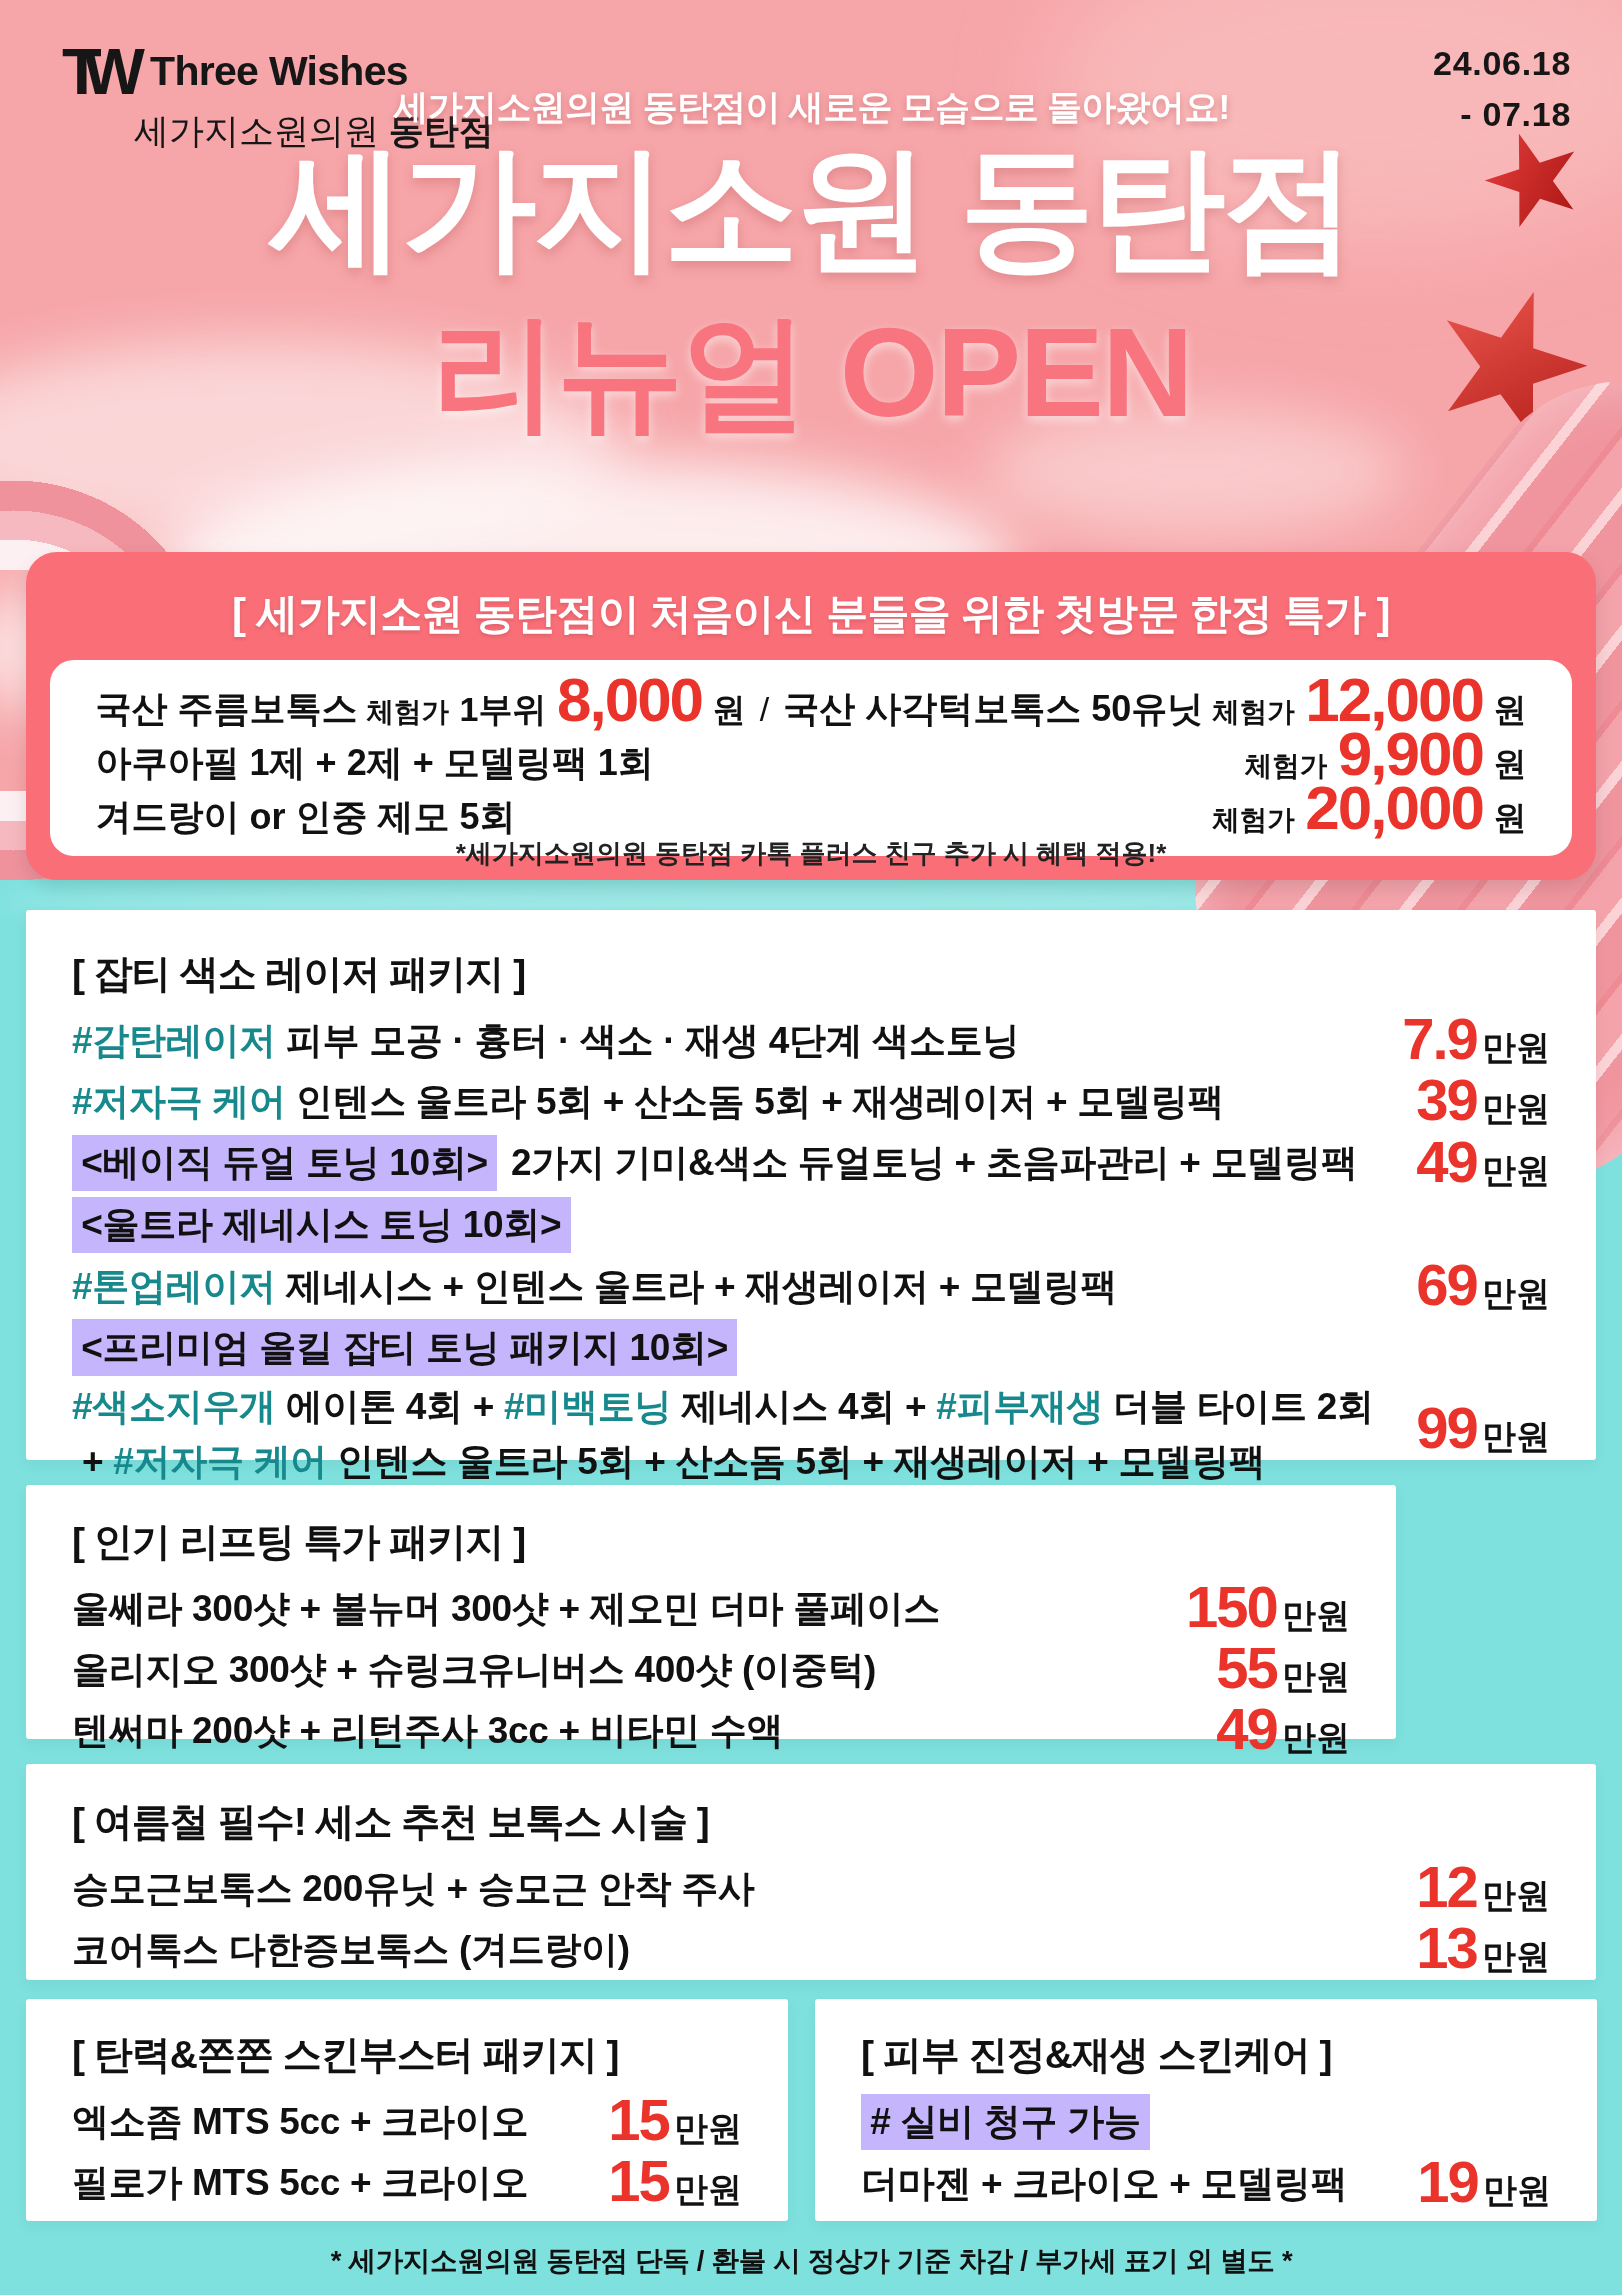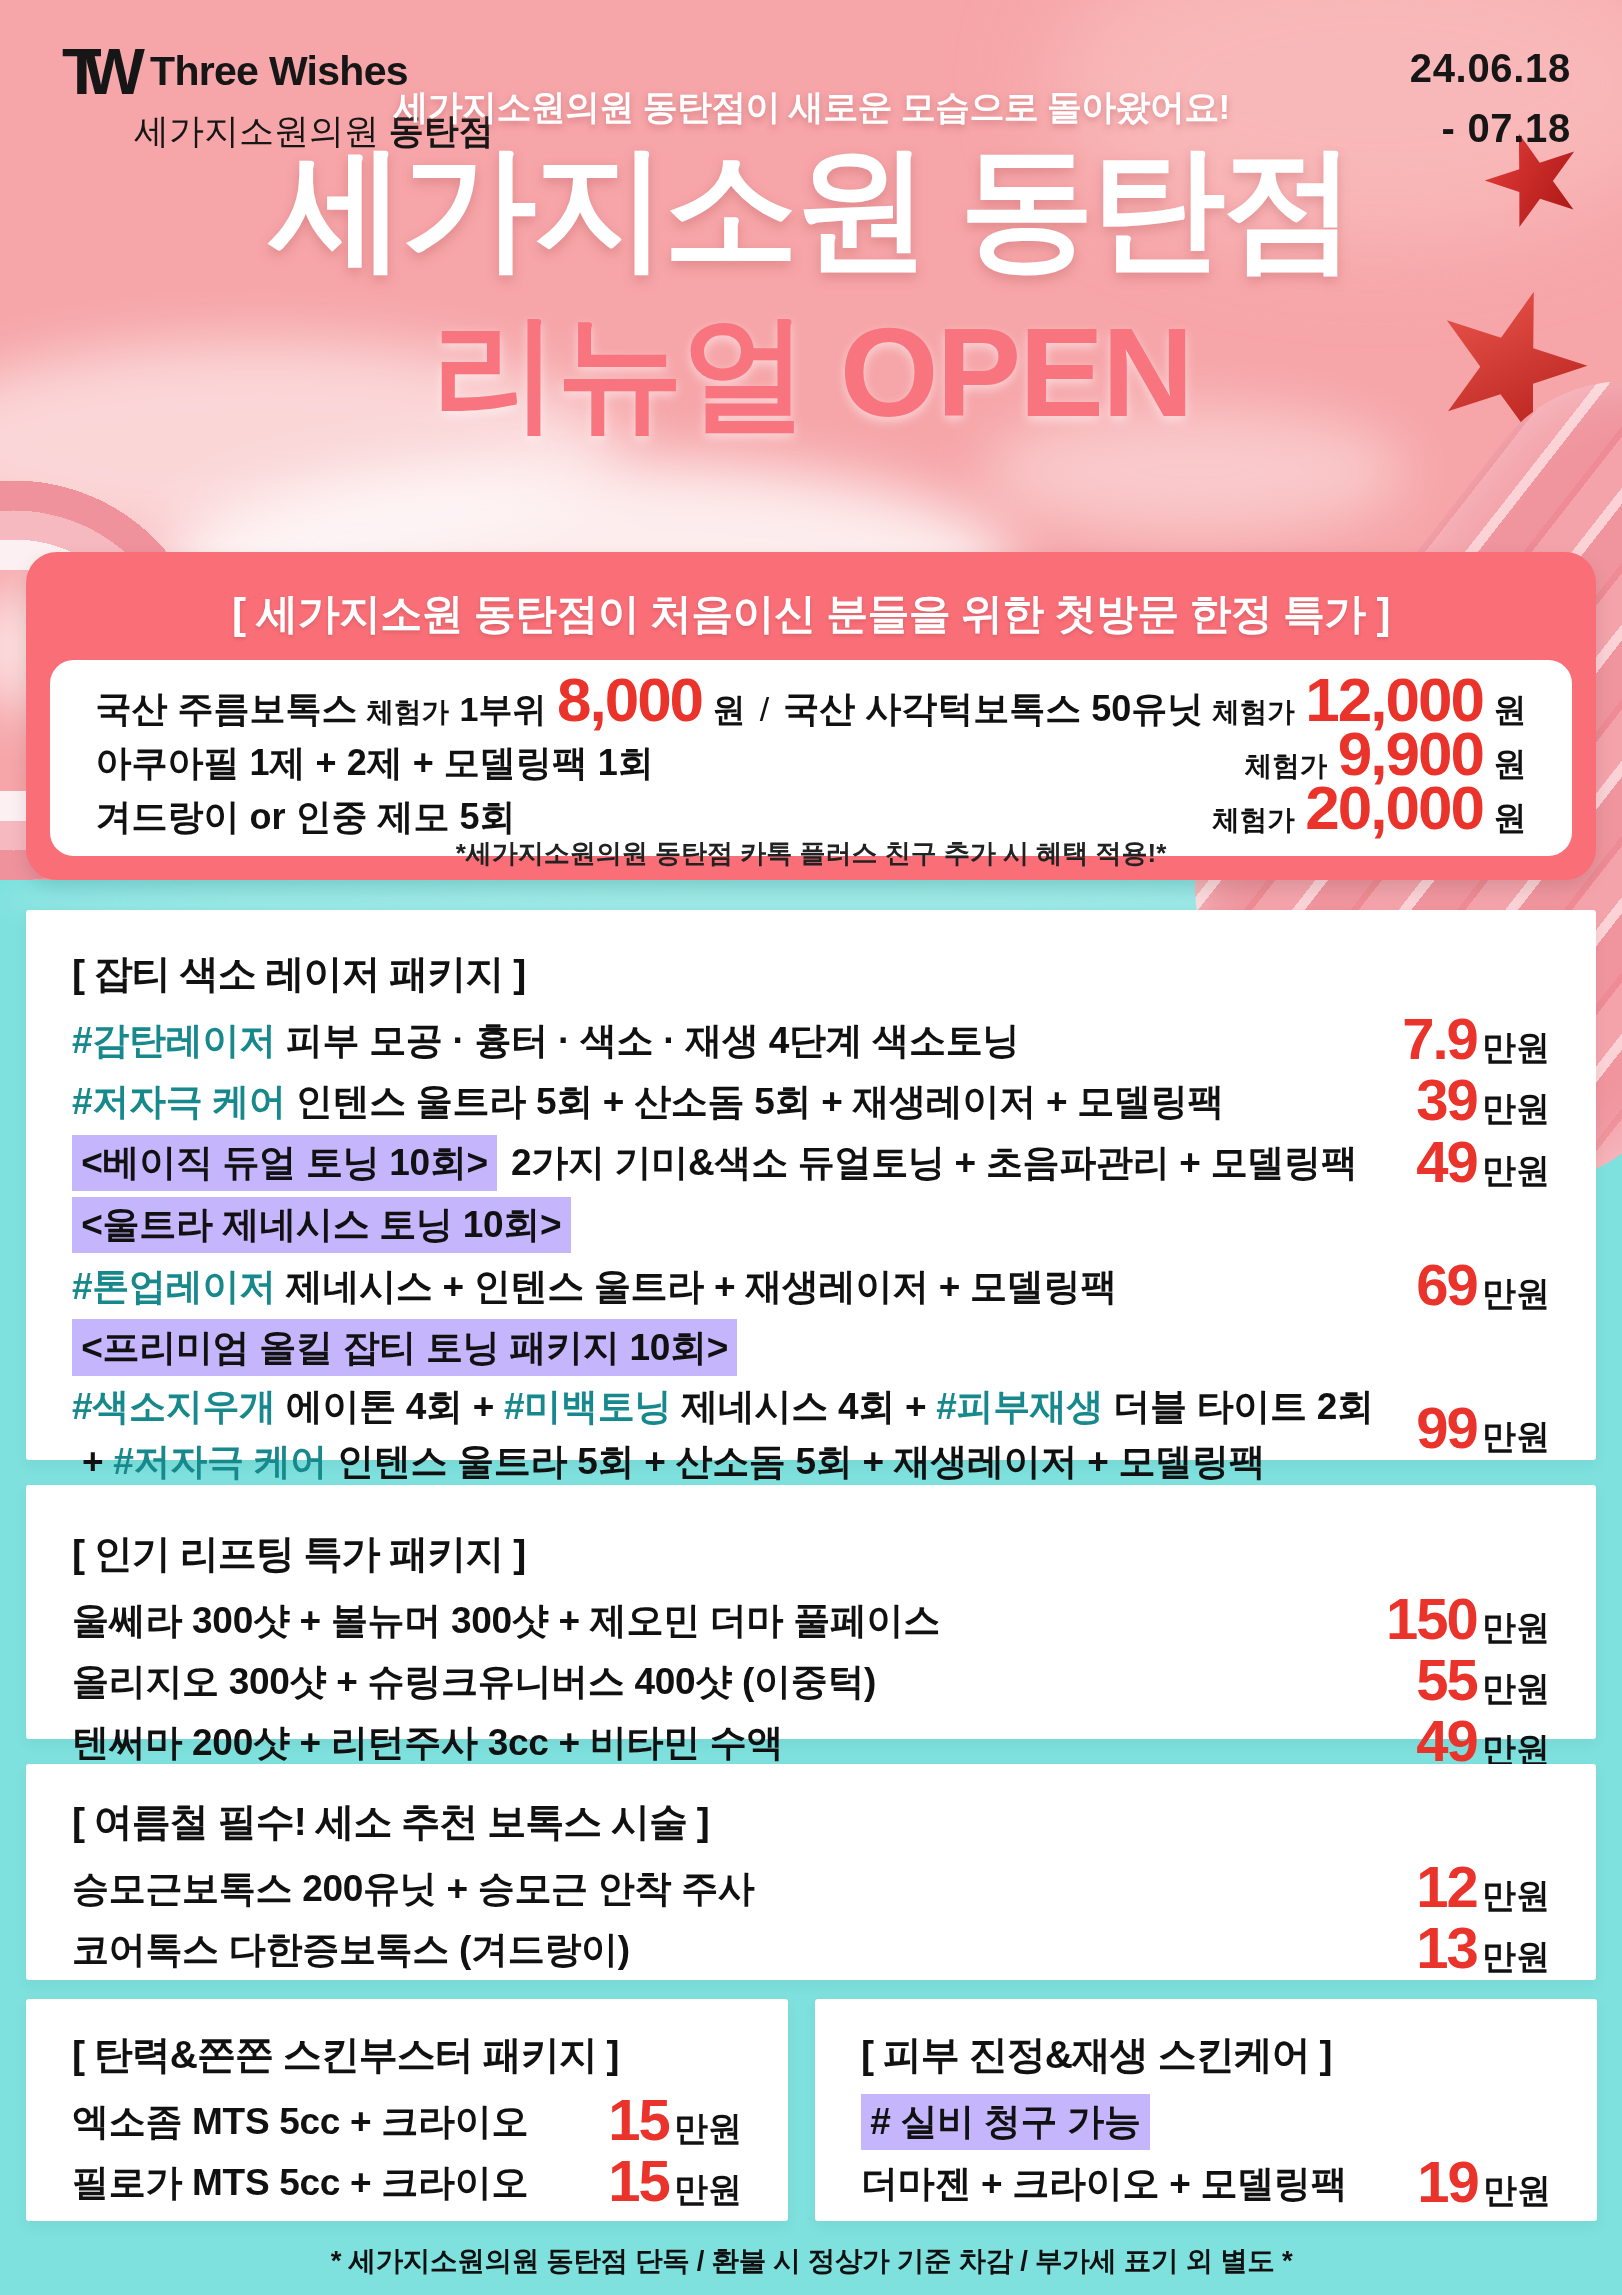--- a/index.html
+++ b/index.html
@@ -37,7 +37,7 @@
   .logo-text{font-size:41px;font-weight:800;color:#161616;margin-left:9.2px;letter-spacing:-0.7px;}
   .logo-sub{font-size:35px;color:#161616;margin:3.9px 0 0 72px;letter-spacing:0;}
   .logo-sub b{font-weight:800;}
-  .dates{position:absolute;right:52px;top:38px;text-align:right;font-size:40px;font-weight:600;
+  .dates{position:absolute;right:52px;top:38px;text-align:right;font-size:34px;font-weight:600;
     color:#161616;line-height:1.5;letter-spacing:0.7px;z-index:2;}
   .tagline{position:absolute;left:0;top:84px;width:100%;text-align:center;font-size:35px;font-weight:800;
     color:#fff;letter-spacing:-0.7px;text-shadow:0 2.6px 6.5px rgba(190,90,95,.5);z-index:2;}

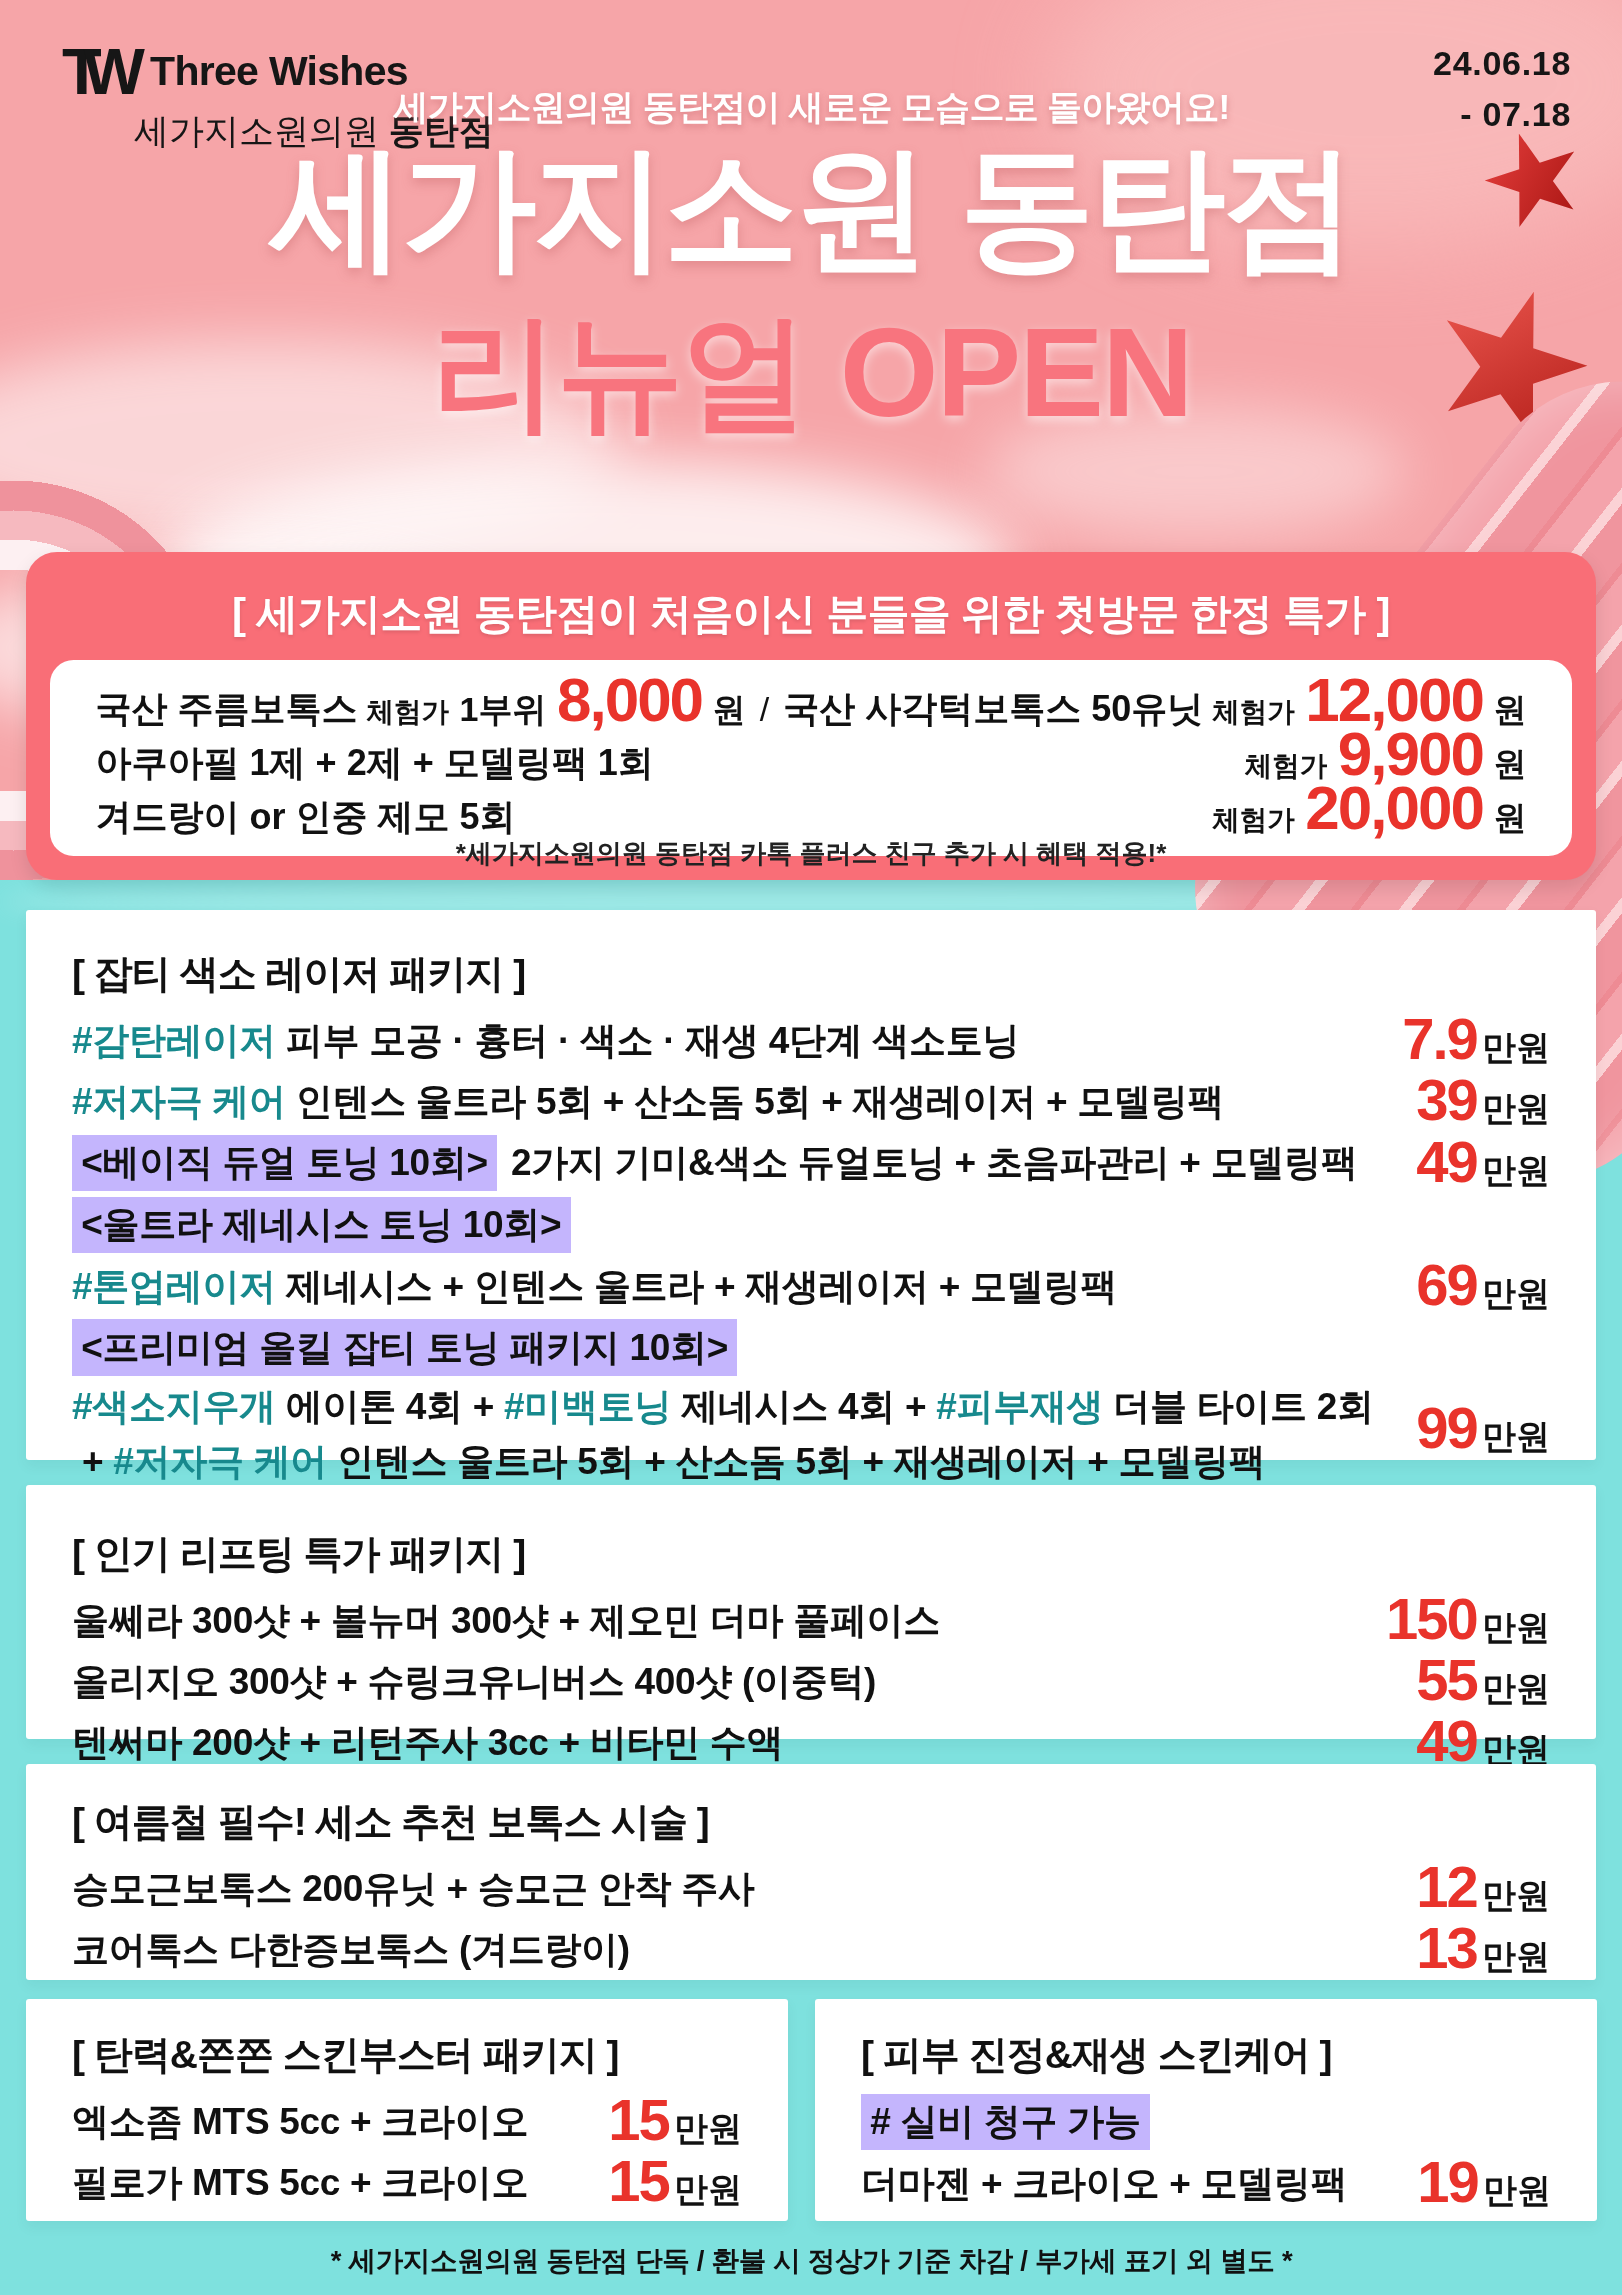--- a/index.html
+++ b/index.html
@@ -72,7 +72,7 @@
   .card{position:absolute;background:#fff;border-radius:3px;z-index:2;box-sizing:border-box;
     padding:0 46px;box-shadow:0 5.2px 13px rgba(0,60,60,.06);}
   .card-1{left:26px;top:910px;width:1570px;height:550px;padding-top:37px;}
-  .card-2{left:26px;top:1485px;width:1570px;height:254px;padding-top:42px;}
+  .card-2{left:26px;top:1485px;width:1370px;height:254px;padding-top:30px;}
   .card-3{left:26px;top:1764px;width:1570px;height:216px;padding-top:31px;}
   .card-4{left:26px;top:1999px;width:762px;height:222px;padding-top:29px;}
   .card-5{left:815px;top:1999px;width:782px;height:222px;padding-top:29px;}

